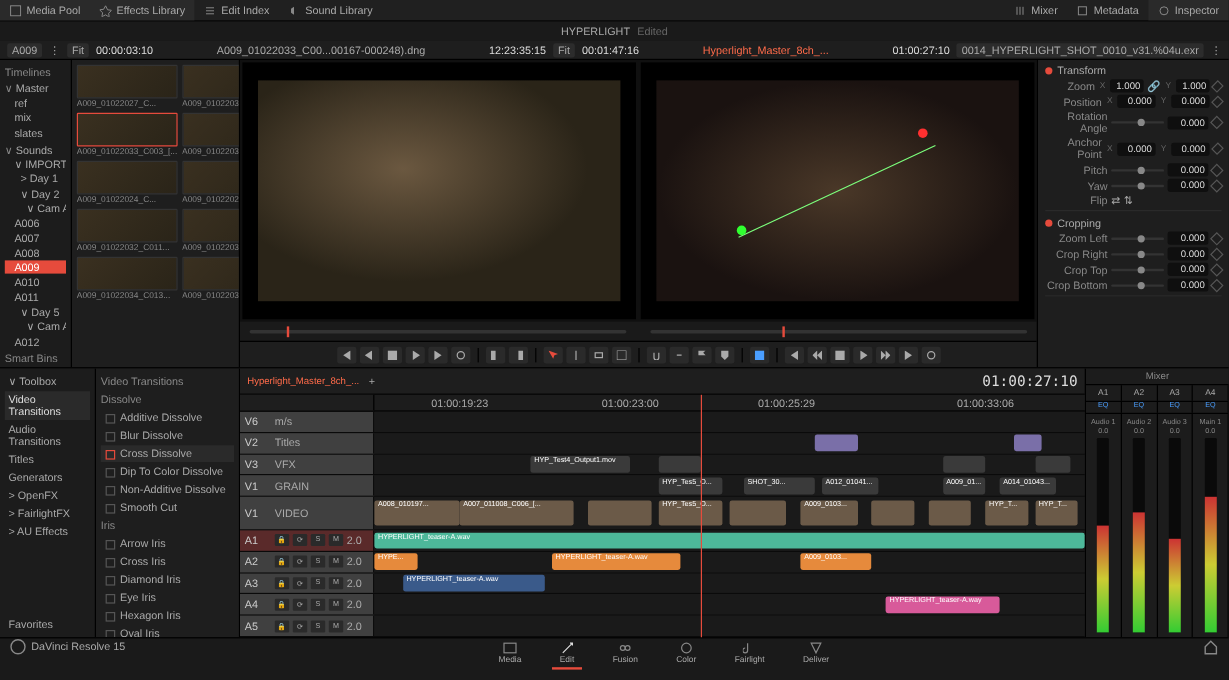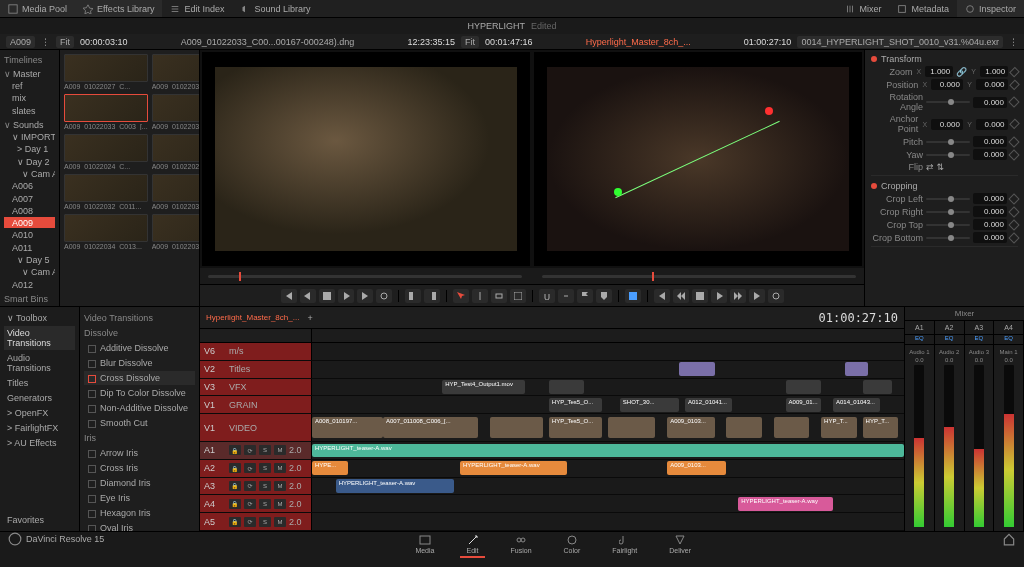--- a/index.html
+++ b/index.html
@@ -471,7 +471,7 @@
           <span>Cropping</span>
         </div>
       <div class="insp-row">
-          <span class="lbl">Crop Left</span>
+          <span class="lbl">Zoom Left</span>
           <div class="slider"></div>
           <span class="val">0.000</span>
           <span class="kf"></span>

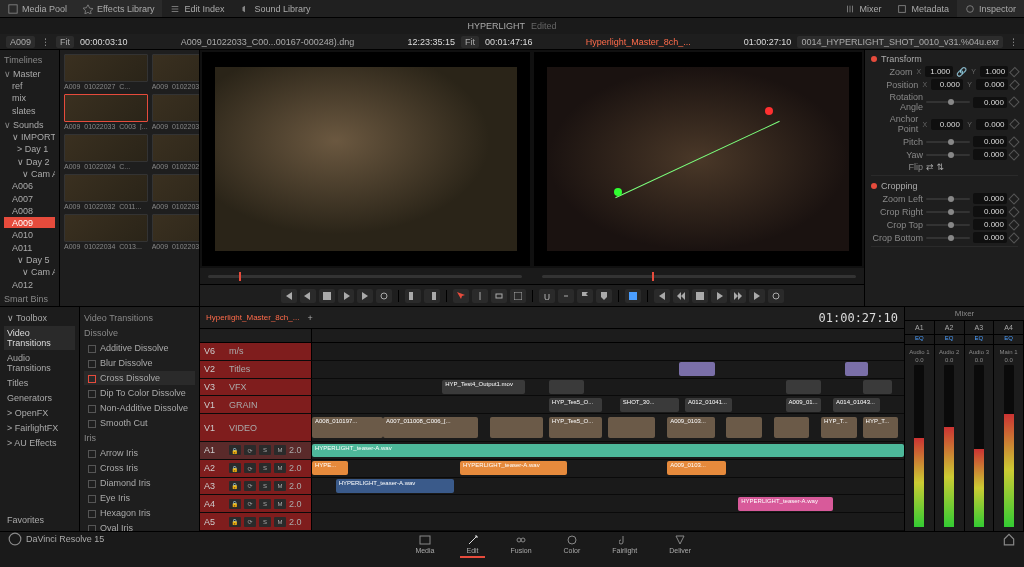--- a/index.html
+++ b/index.html
@@ -580,6 +580,13 @@
     </div>
     <div class="tl-ruler">
       <div class="tl-trackhead"></div>
+      <div class="tl-ticks">
+        <span style="left:8%">01:00:19:23</span>
+        <span style="left:32%">01:00:23:00</span>
+        <span style="left:54%">01:00:25:29</span>
+        <span style="left:82%">01:00:33:06</span>
+        <div class="tl-playhead" style="left:46%"></div>
+      </div>
     </div>
     <div class="tl-tracks">
       <div class="track v">

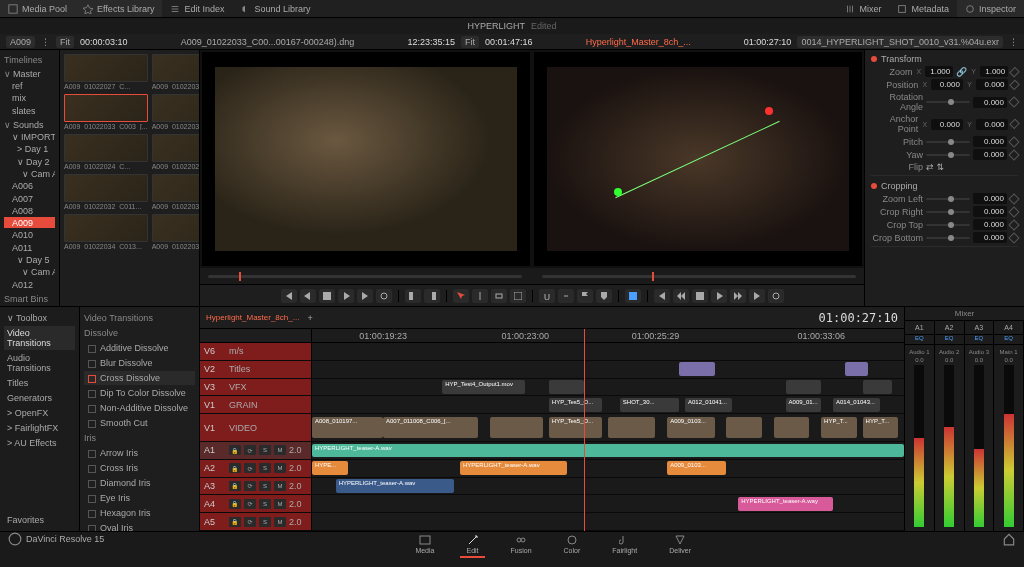--- a/index.html
+++ b/index.html
@@ -79,7 +79,7 @@
 .tl-playhead{position:absolute;top:0;width:1px;height:260px;background:#e64b3c;z-index:10}
 .tl-tracks{flex:1;display:flex;flex-direction:column;overflow:hidden}
 .track{display:flex;border-bottom:1px solid #0a0a0a}
-.track-head{width:112px;background:#7f1d1d;border-right:1px solid #000;display:flex;align-items:center;padding:0 4px;gap:3px;font-size:7px}
+.track-head{width:112px;background:#404040;border-right:1px solid #000;display:flex;align-items:center;padding:0 4px;gap:3px;font-size:7px}
 .track-head .name{width:22px;color:#ccc}
 .track-head .btn{width:12px;height:10px;background:#2a2a2a;border-radius:1px;display:flex;align-items:center;justify-content:center;font-size:6px;cursor:pointer}
 .track-lane{flex:1;background:#1a1a1a;position:relative;height:100%}

